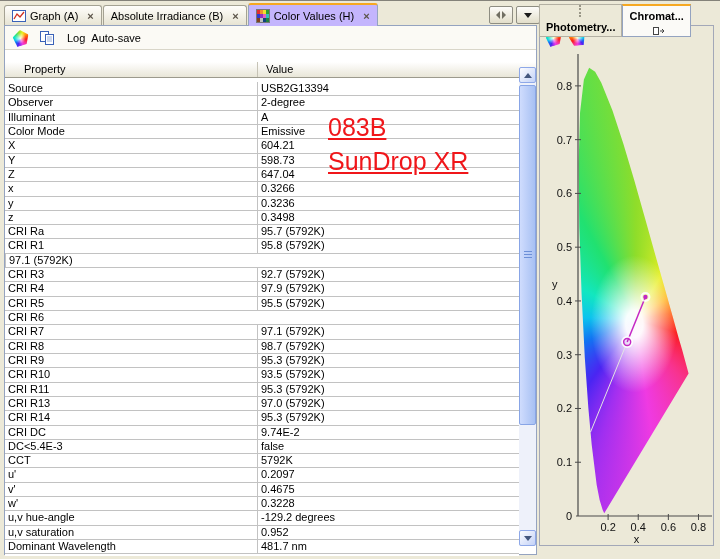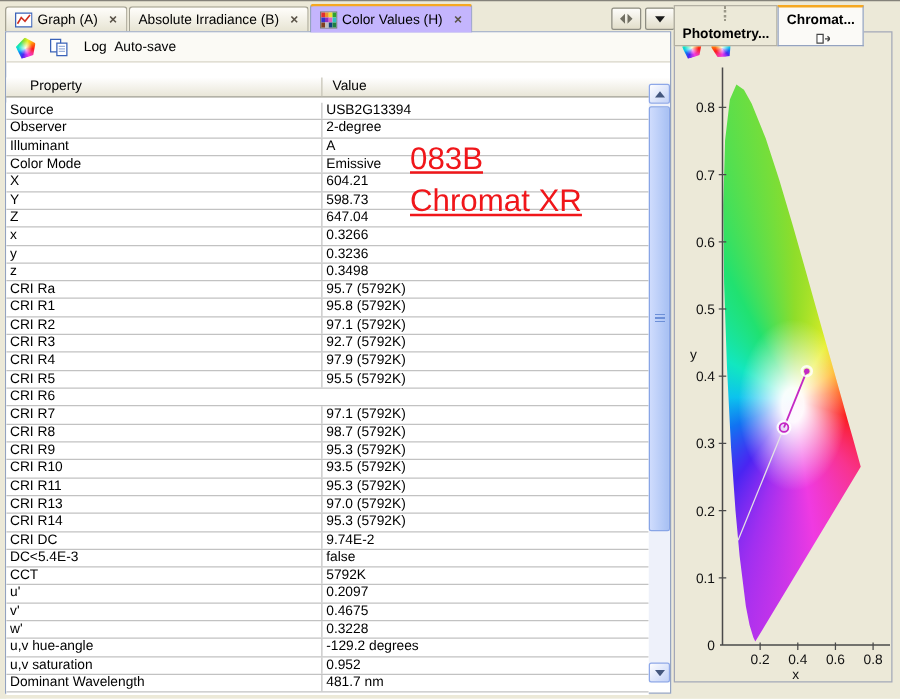--- a/index.html
+++ b/index.html
@@ -296,7 +296,7 @@
 
   <div class="annotation" style="color: rgb(240, 22, 26); text-decoration: underline;">
     <div>083B</div>
-    <div>Chromat XR</div>
+    <div>SunDrop XR</div>
   </div>
 
   <div class="rp-tabs">

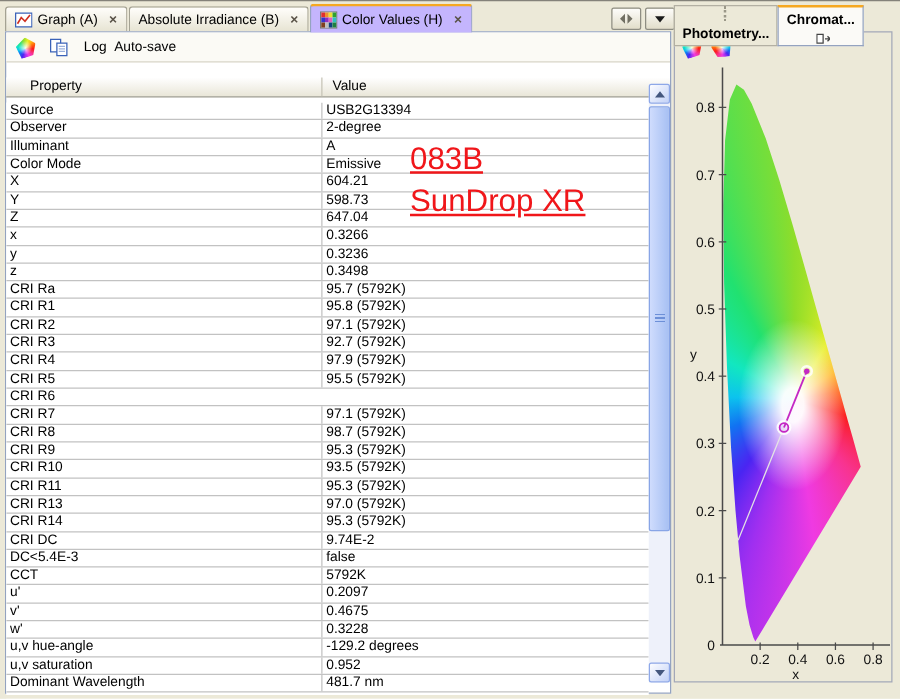--- a/index.html
+++ b/index.html
@@ -197,7 +197,6 @@
           <div class="tcell val">95.8 (5792K)</div>
         </div>
         <div class="trow">
-          <div class="tcell prop">CRI R2</div>
           <div class="tcell val">97.1 (5792K)</div>
         </div>
         <div class="trow">

